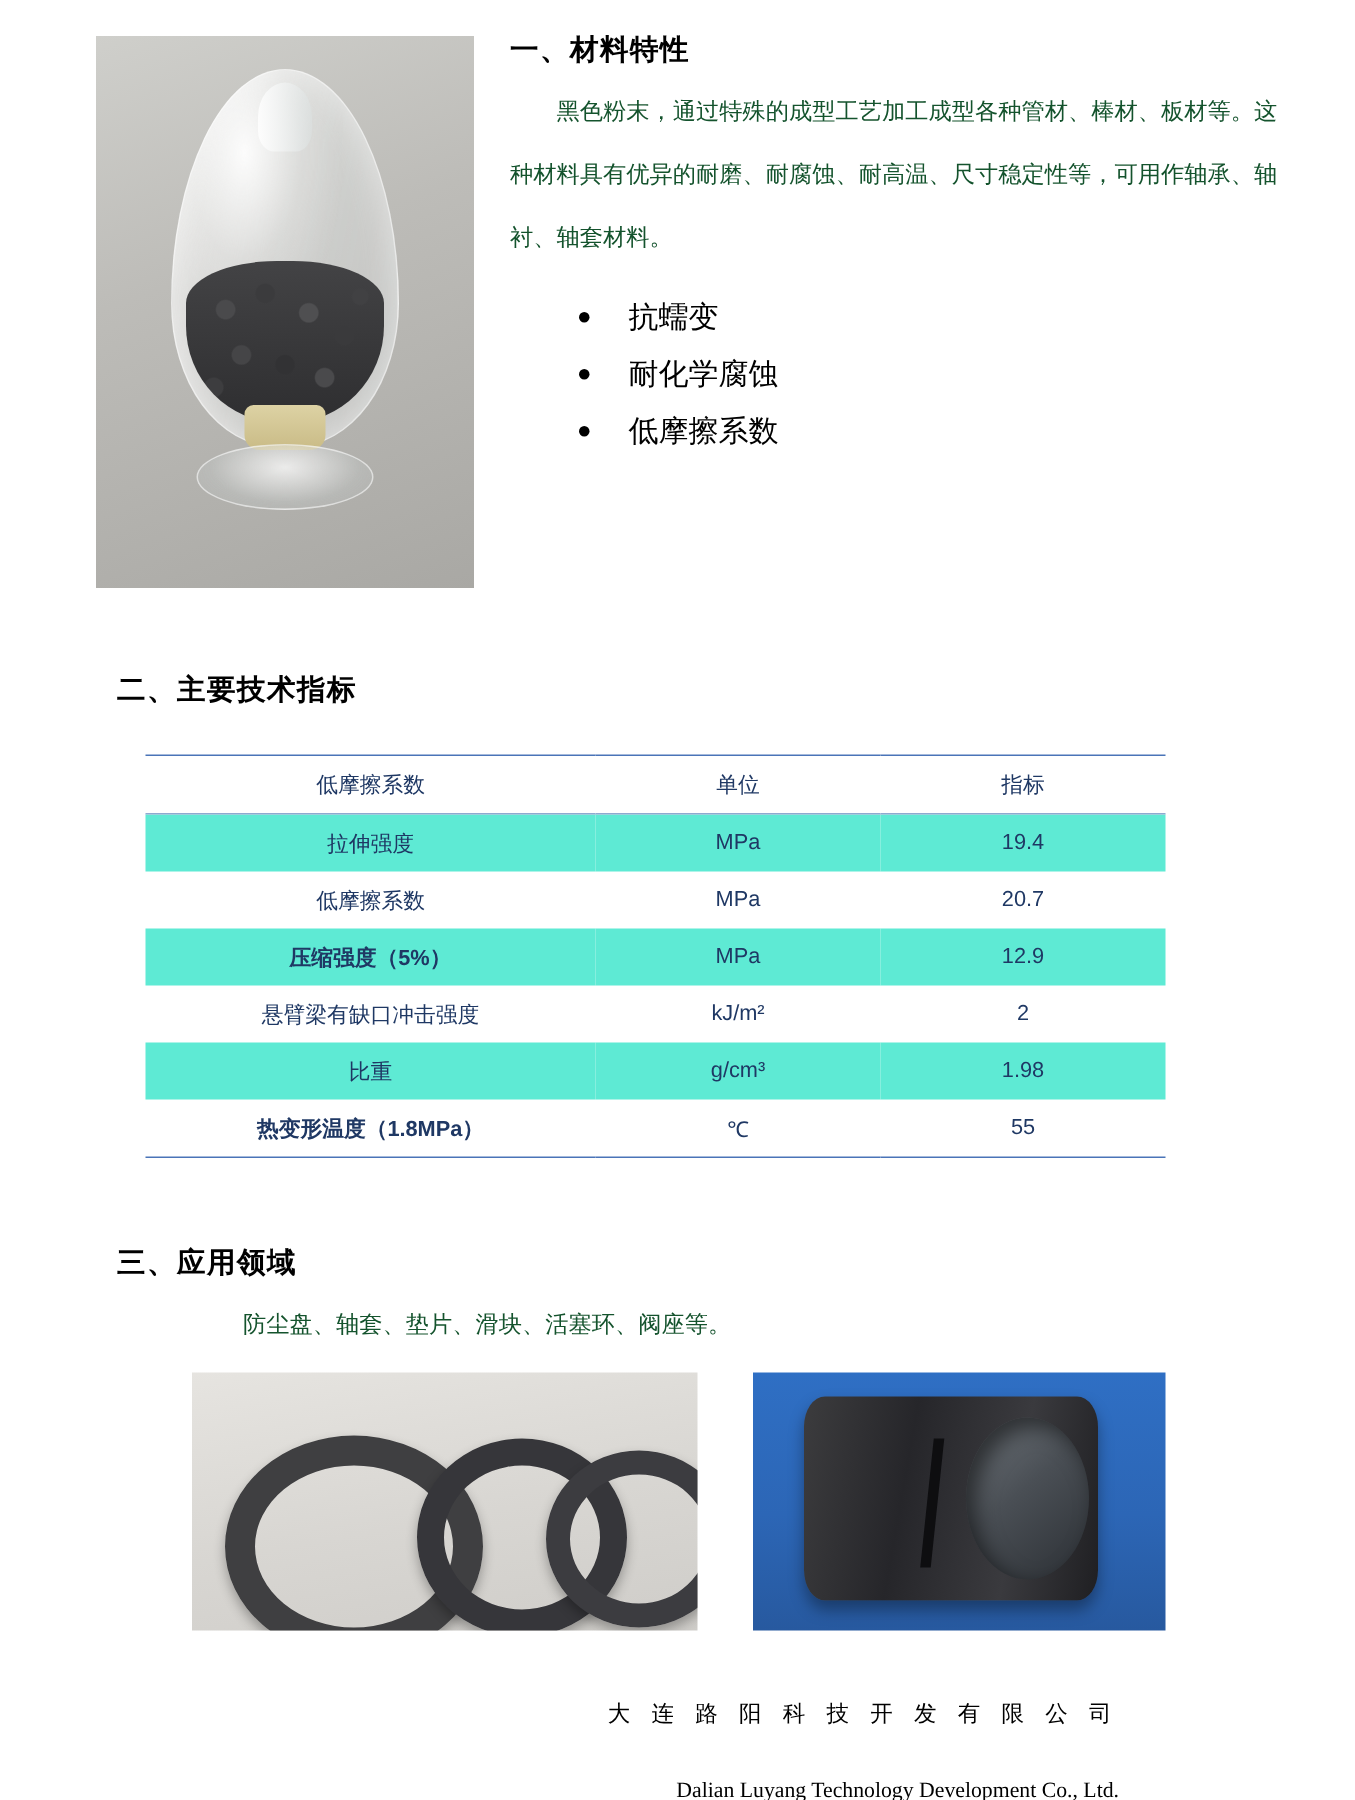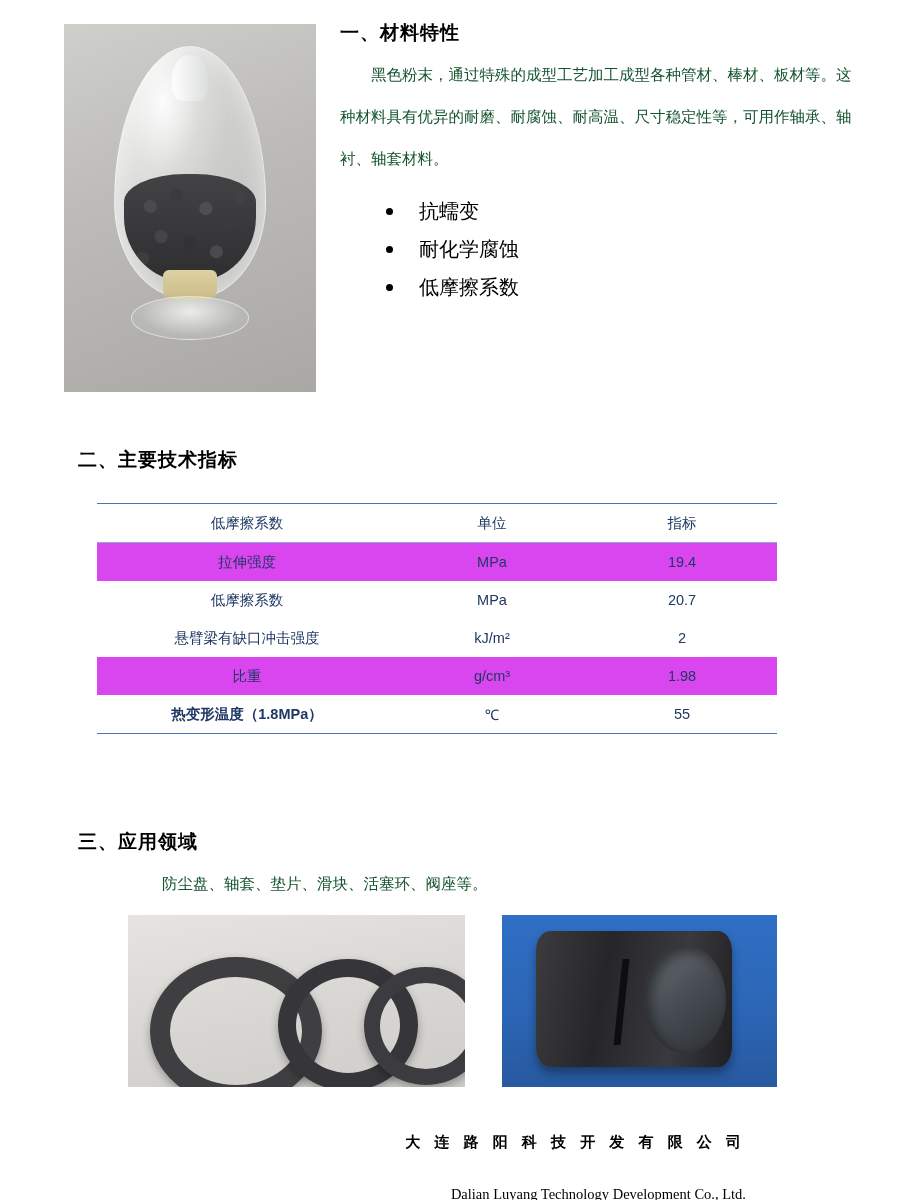--- a/index.html
+++ b/index.html
@@ -170,7 +170,7 @@
     color: #1f3864;
   }
   table.spec tbody tr.alt td {
-    background: #d946ef;
+    background: #5eead4;
   }
   table.spec tbody tr:last-child td {
     border-bottom: 1.6px solid #4a74b8;

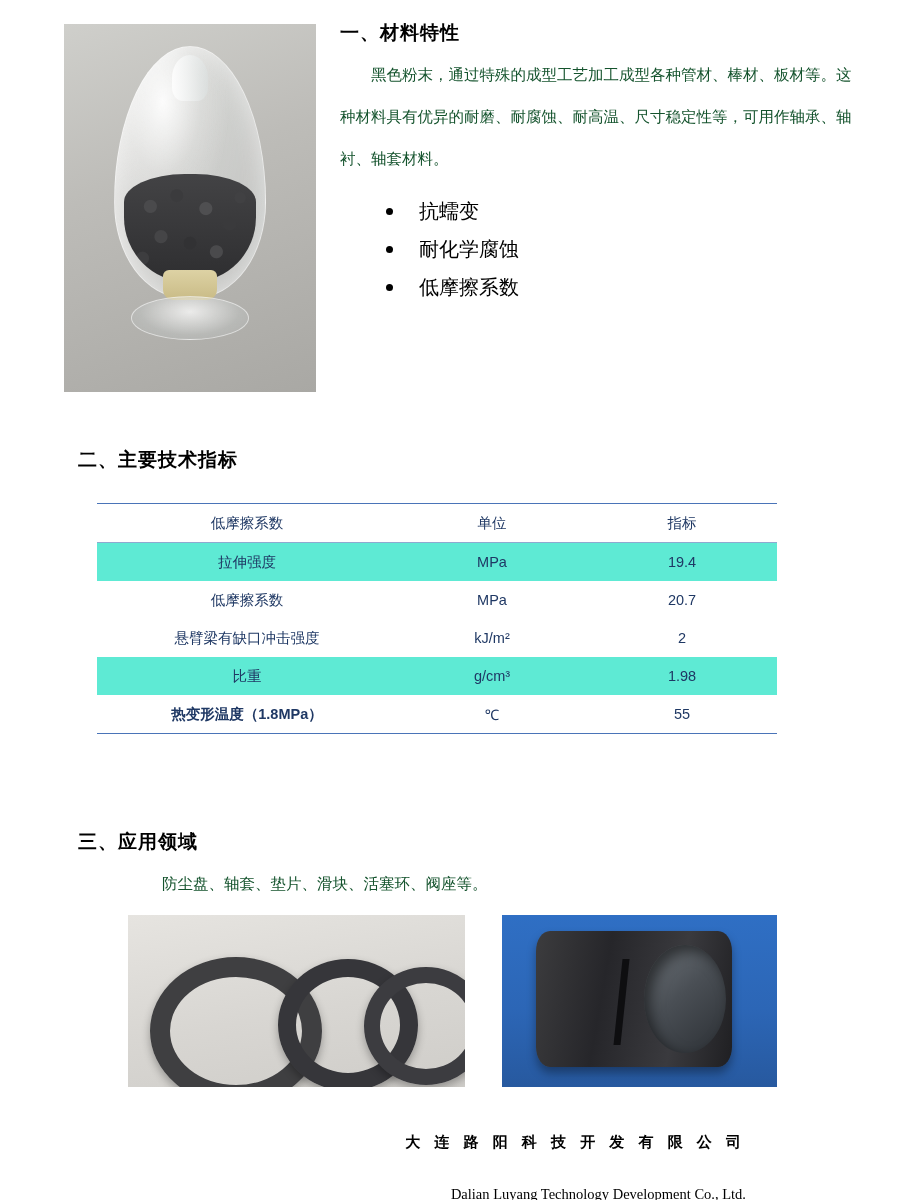--- a/index.html
+++ b/index.html
@@ -325,6 +325,11 @@
           <td>MPa</td>
           <td>20.7</td>
         </tr>
+        <tr class="alt">
+          <td class="bold">压缩强度（5%）</td>
+          <td>MPa</td>
+          <td>12.9</td>
+        </tr>
         <tr>
           <td>悬臂梁有缺口冲击强度</td>
           <td>kJ/m²</td>

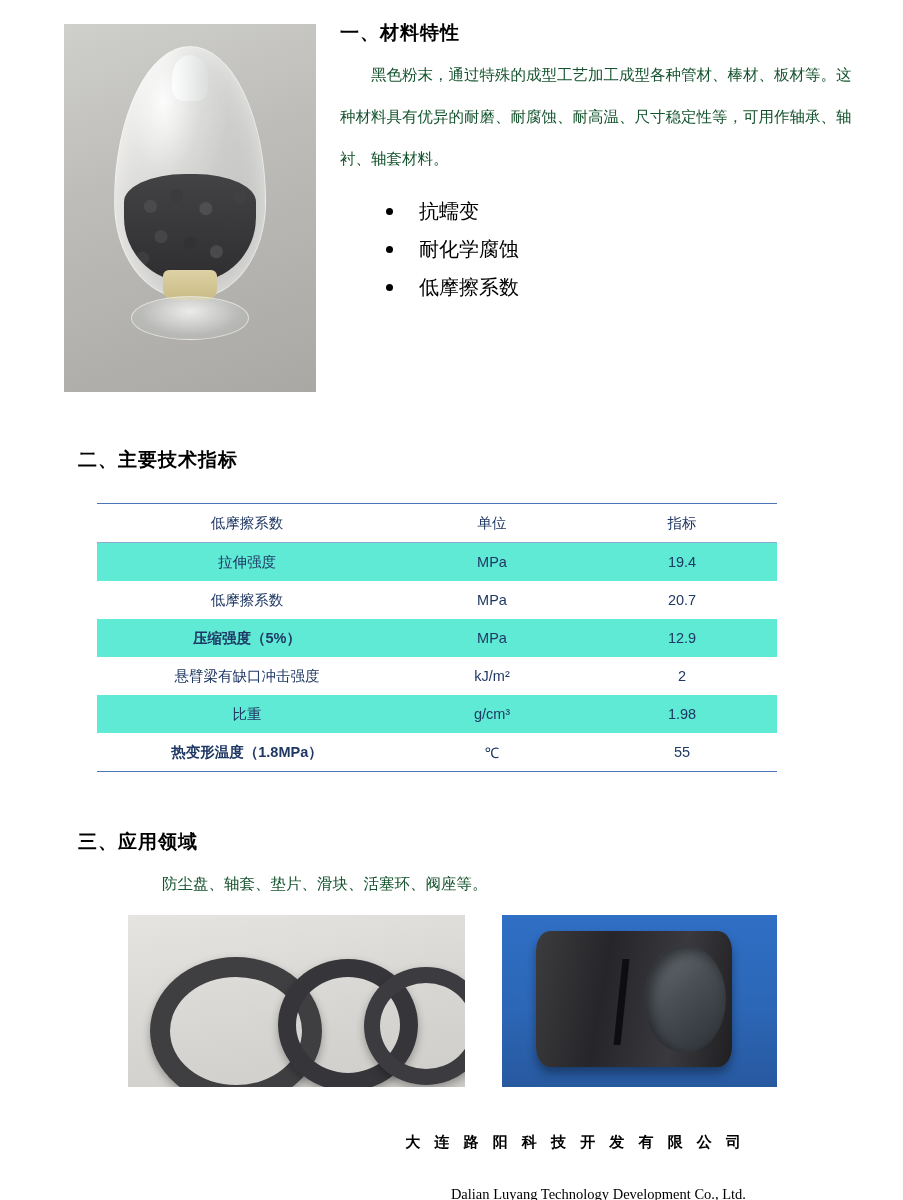--- a/index.html
+++ b/index.html
@@ -259,7 +259,7 @@
   #f-cn {
     top: 1133px;
     font-size: 15px;
-    font-weight: bold;
+    font-weight: normal;
     letter-spacing: 5px;
     color: #000;
   }

